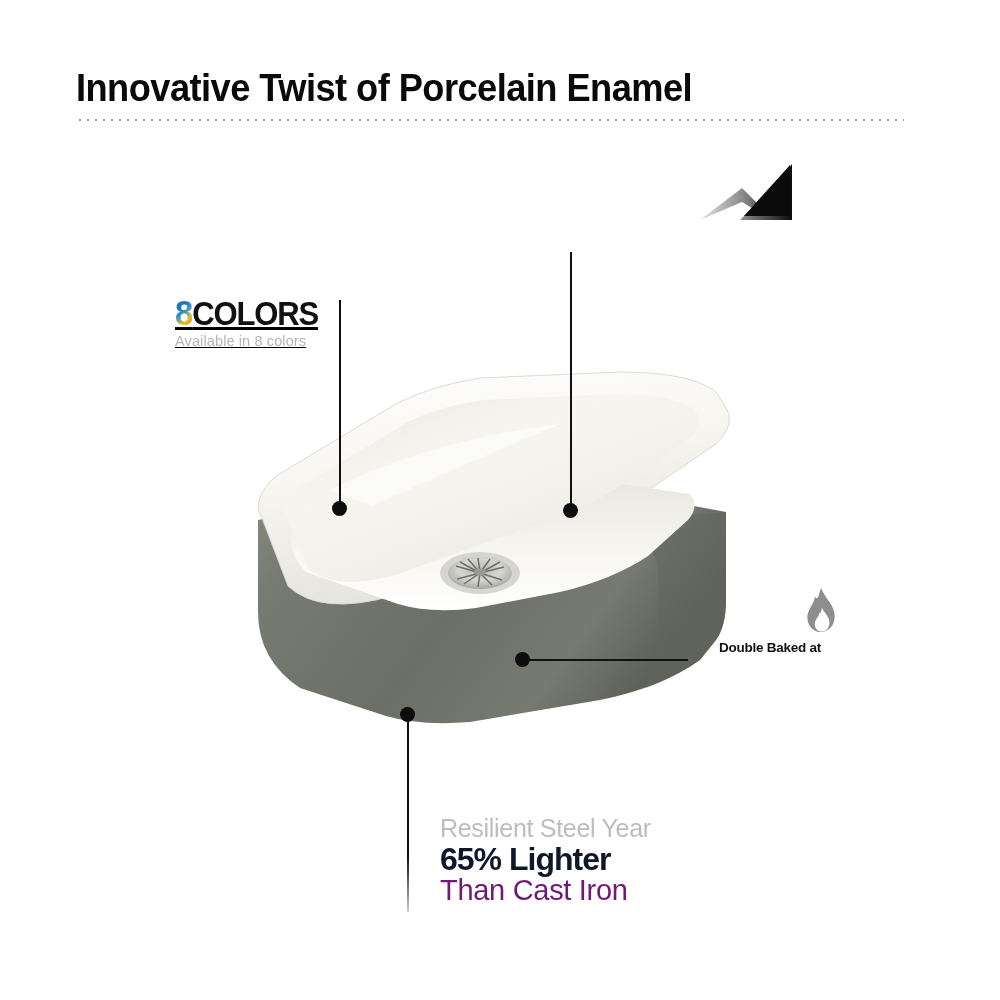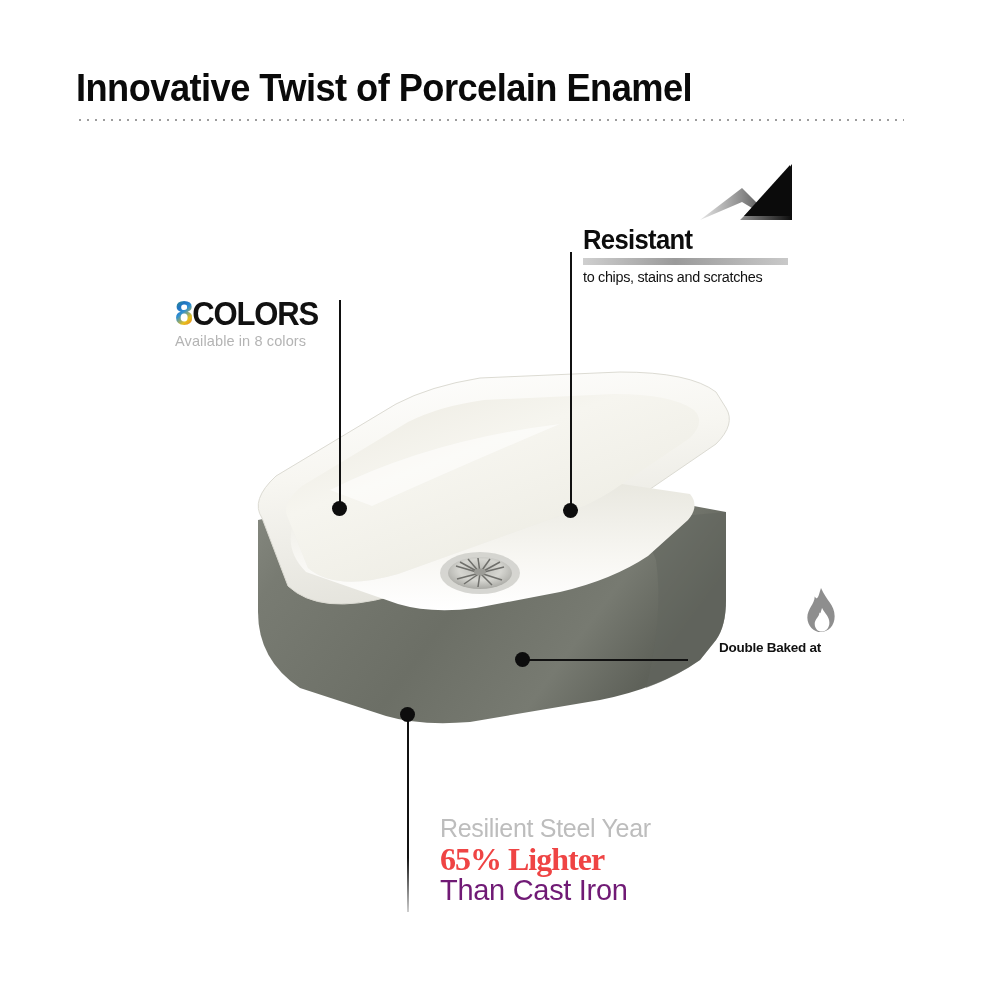--- a/index.html
+++ b/index.html
@@ -241,11 +241,6 @@
     <div class="colors-sub">Available in 8 colors</div>
   </div>
 
-  <div class="callout resist-box">
-    <div class="resist-head">Resistant</div>
-    <div class="resist-bar"></div>
-    <div class="resist-sub">to chips, stains and scratches</div>
-  </div>
 
 
   <div class="callout baked-box">

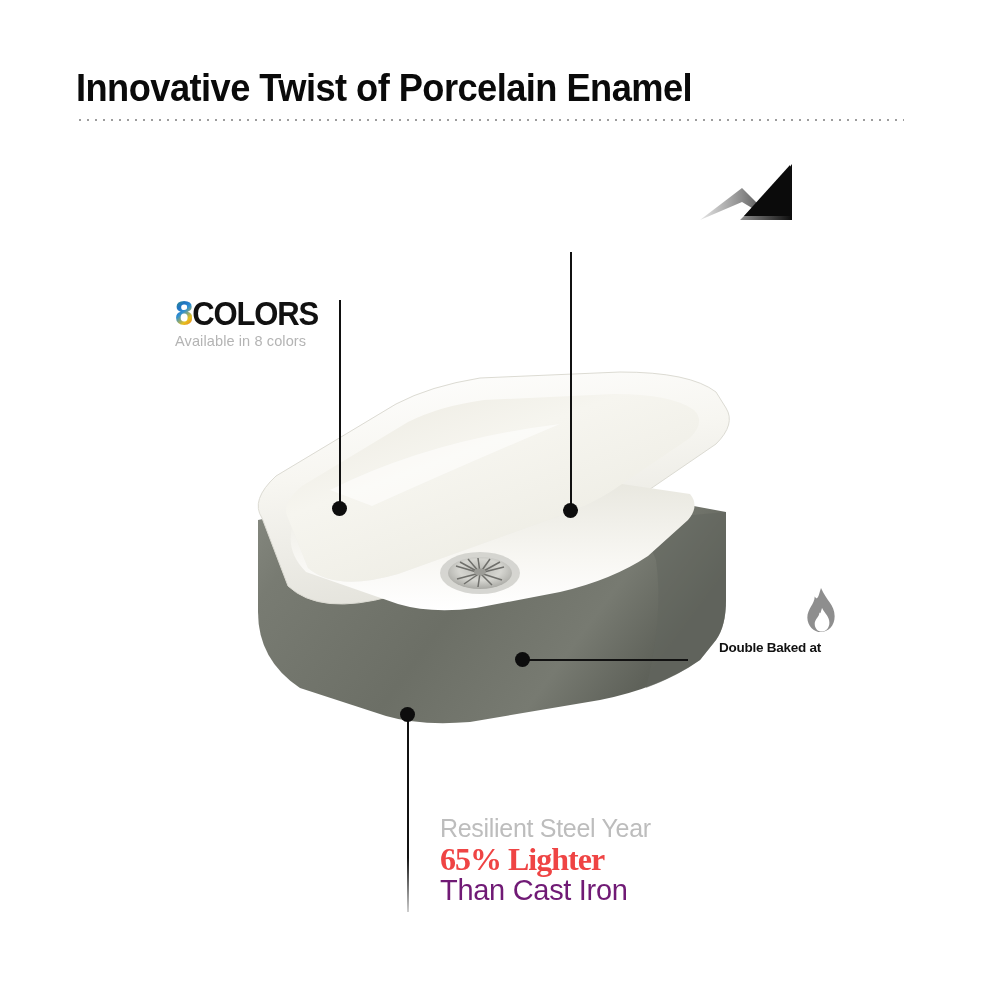--- a/index.html
+++ b/index.html
@@ -38,7 +38,7 @@
   .nowrap{white-space:nowrap;}
 
   
-  .colors-box{left:175px;top:296px;}
+  .colors-box{left:175px;top:296px;text-decoration:underline;}
   .colors-head{
     font-weight:bold;font-size:33px;line-height:33px;color:#111;
     letter-spacing:-1.2px;transform:scaleX(0.94);transform-origin:left top;

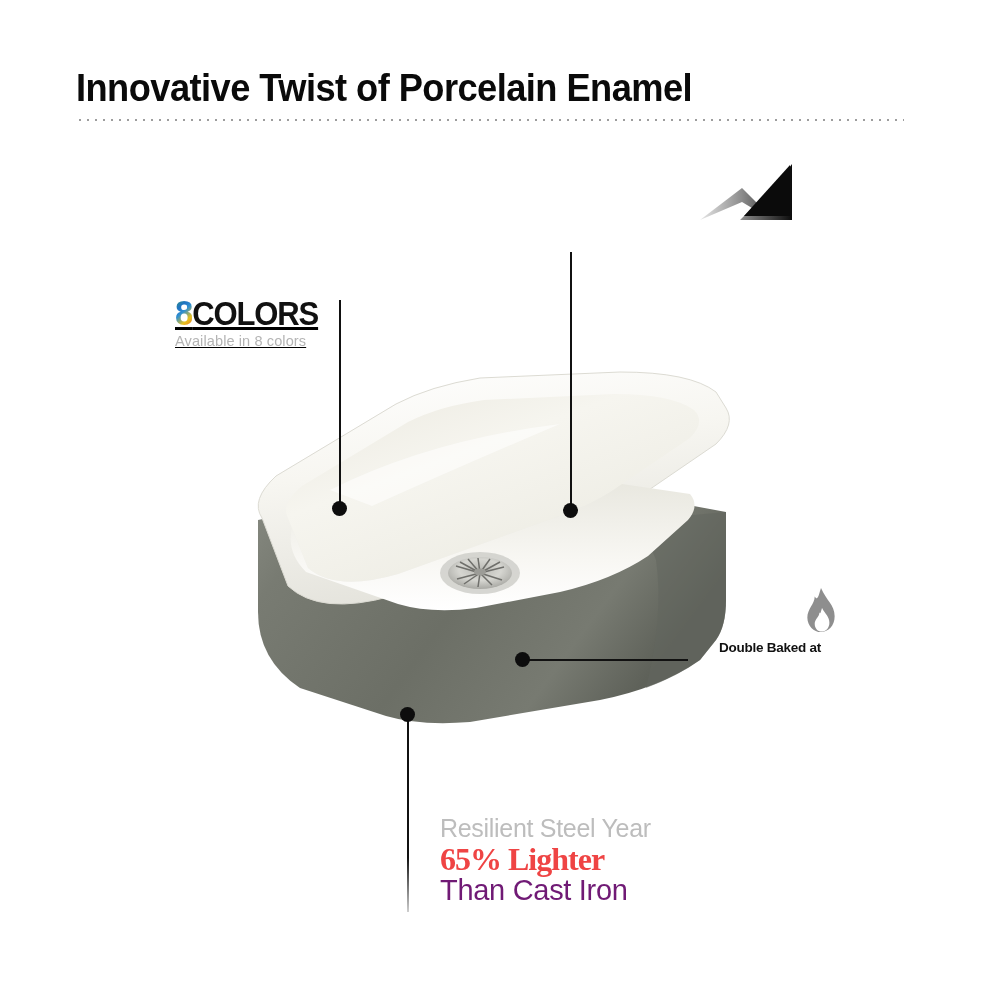--- a/index.html
+++ b/index.html
@@ -112,7 +112,7 @@
   
   .steel-box{left:440px;top:815px;}
   .steel-top{font-size:25px;line-height:27px;color:#bdbdbd;letter-spacing:-0.3px;white-space:nowrap;}
-  .steel-mid{font-size:32px;line-height:35px;color:#ef4444;font-weight:bold;letter-spacing:-1px;white-space:nowrap;font-family:Liberation Serif, serif;}
+  .steel-mid{font-size:32px;line-height:35px;color:#0f172a;font-weight:bold;letter-spacing:-1px;white-space:nowrap;}
   .steel-bot{font-size:29px;line-height:27px;color:#701a75;letter-spacing:-0.3px;white-space:nowrap;}
 
   

